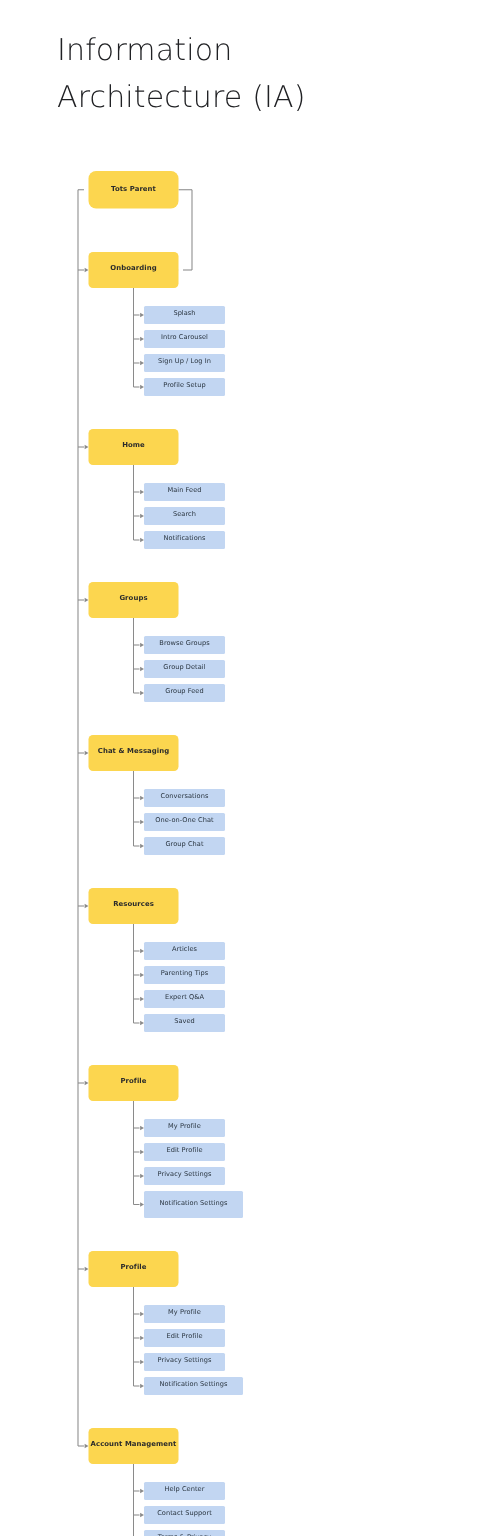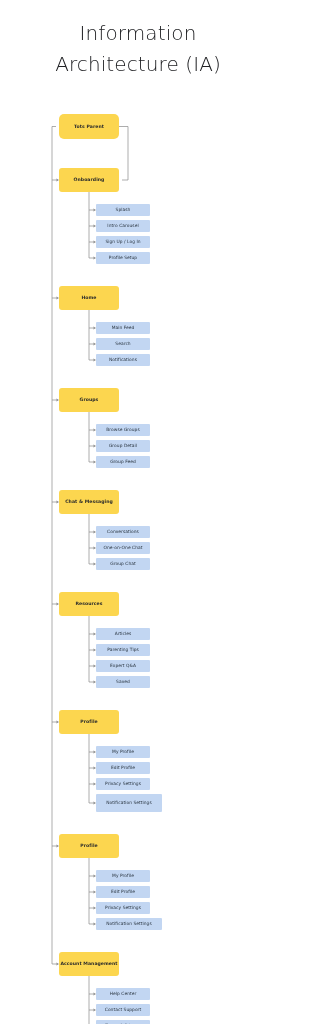--- a/index.html
+++ b/index.html
@@ -20,7 +20,6 @@
     color:#202124;
     letter-spacing:0.1px;
     white-space:pre-line;
-    text-align:center;
   }
 
   

